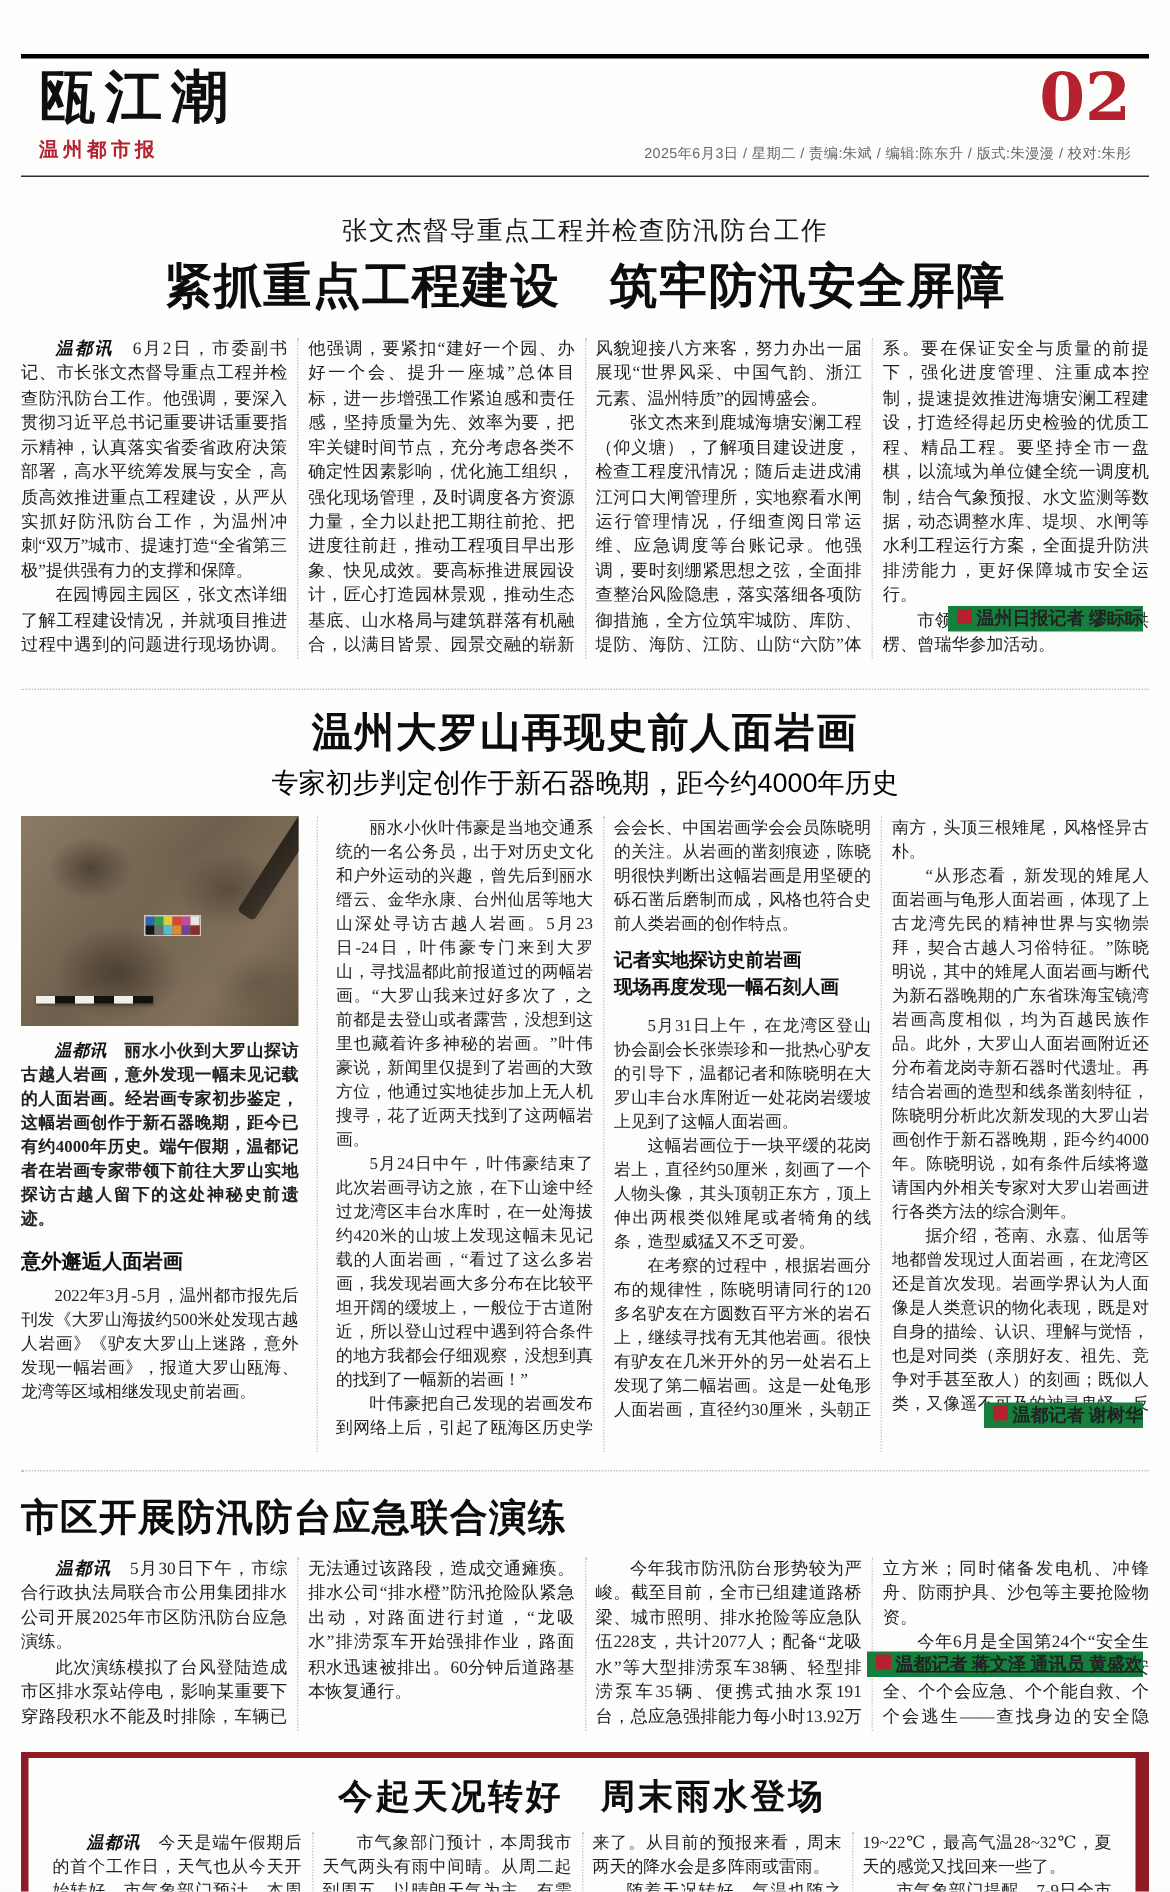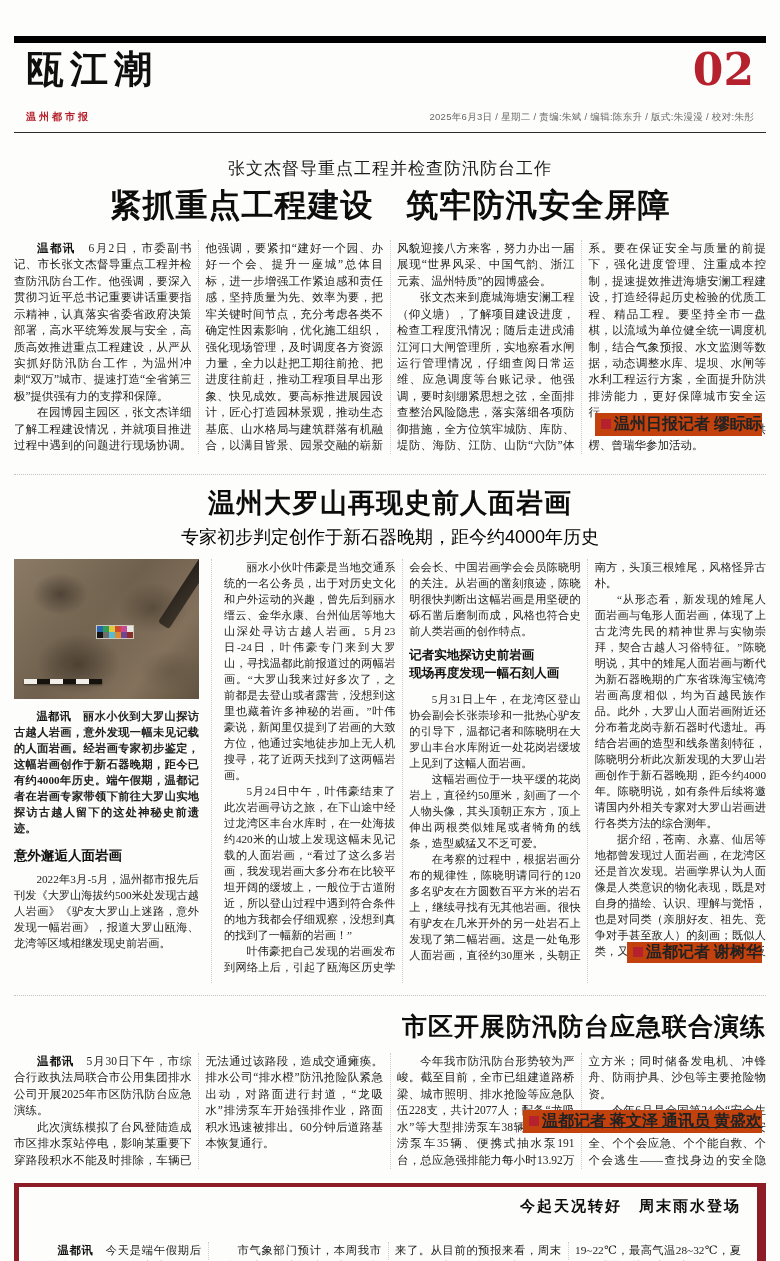--- a/index.html
+++ b/index.html
@@ -17,7 +17,7 @@
 
   
   .masthead {
-    border-top:7px solid #000000;
+    border-top:3px solid #000000;
     border-bottom:1px solid #2b2b2b;
     padding:7px 12px 8px;
     display:flex; justify-content:space-between; align-items:stretch;

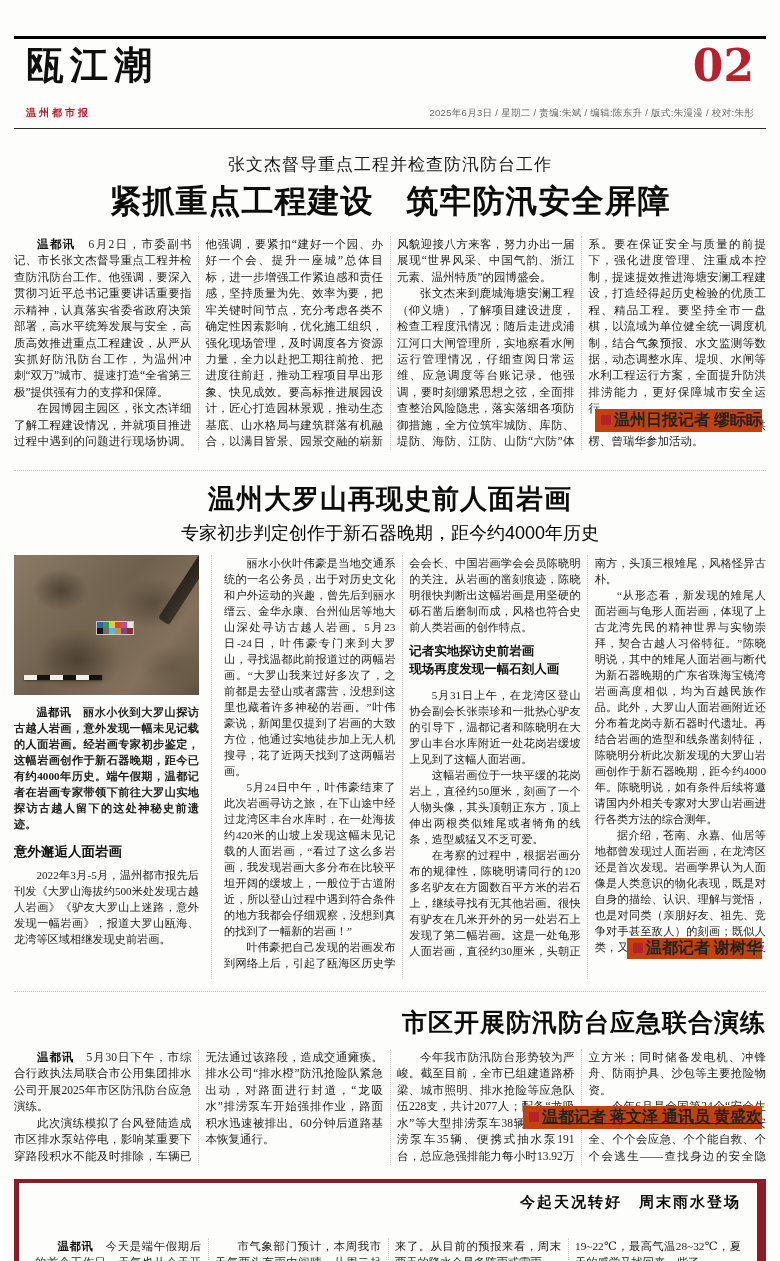--- a/index.html
+++ b/index.html
@@ -27,8 +27,8 @@
     color:#0f0f0f; line-height:1.05;
   }
   .paper-name {
-    color:var(--accent,#b5212c); font-weight:bold; font-size:10px;
-    letter-spacing:3px; margin-top:20px;
+    color:var(--accent,#b5212c); font-weight:bold; font-size:13px;
+    letter-spacing:3px; margin-top:5px;
     font-family:"Liberation Sans","DejaVu Sans",sans-serif;
   }
   .mast-right {

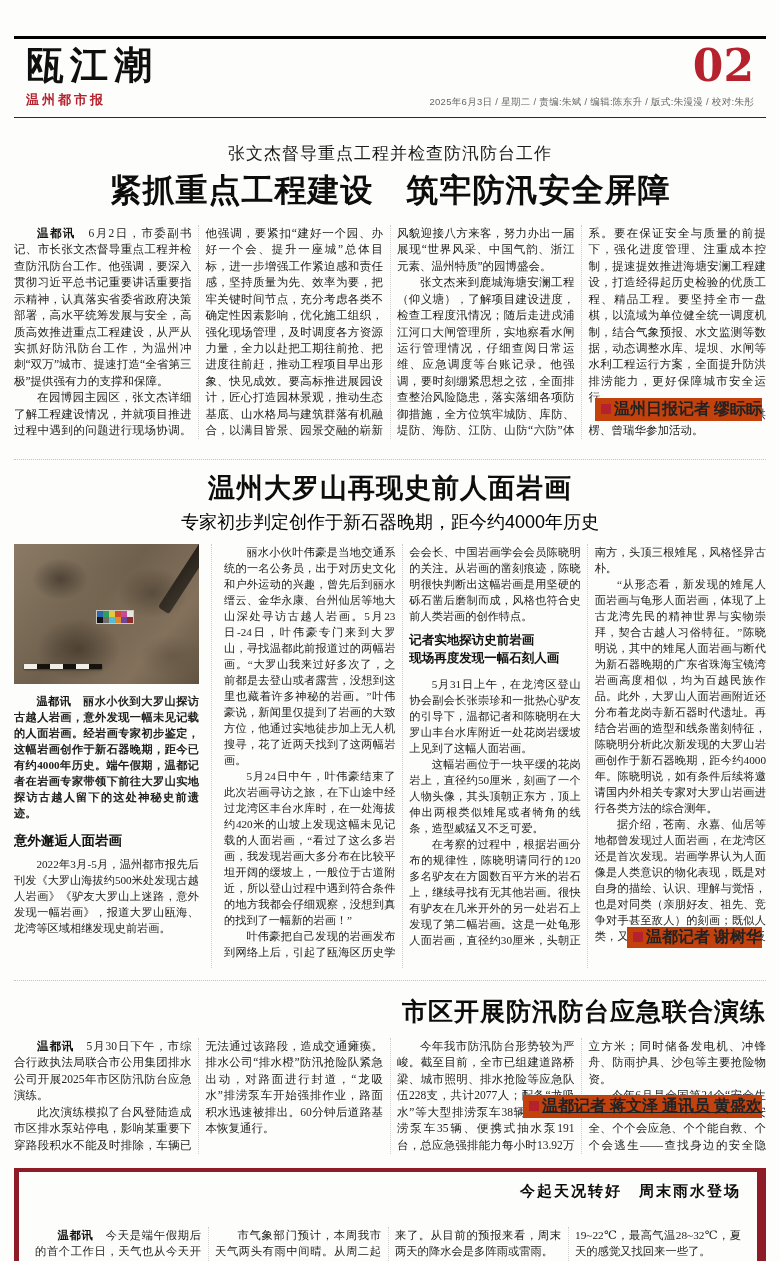--- a/index.html
+++ b/index.html
@@ -79,7 +79,7 @@
   .cols4 { column-count:4; column-gap:14px; column-rule:1px dotted #cfcccb; }
   .body p, .a2-right p, .a2-left p { margin:0; text-indent:2em; }
   .flow { display:contents; }
-  .lead b { color:#111; }
+  .lead b { color:#111;font-style:italic; }
 
   .byline {
     position:absolute; right:4px; font-weight:bold; font-size:16px;

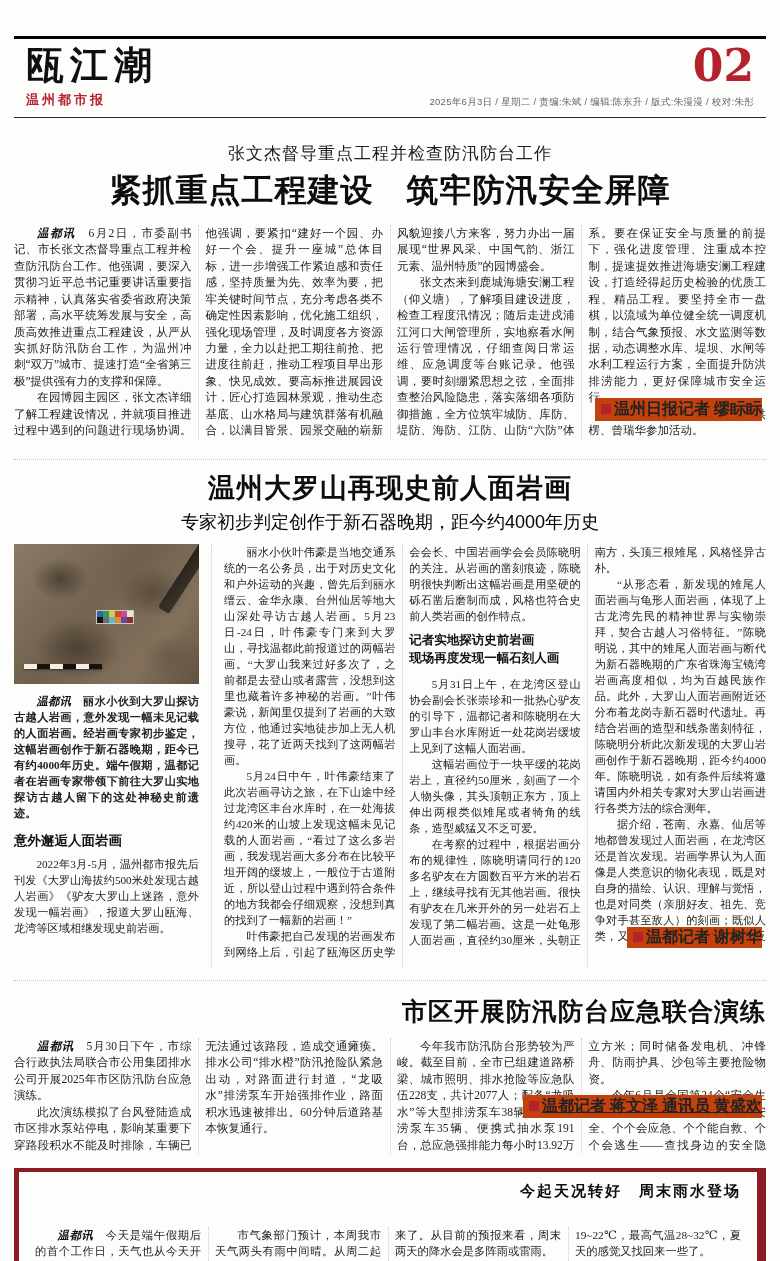--- a/index.html
+++ b/index.html
@@ -82,8 +82,8 @@
   .lead b { color:#111;font-style:italic; }
 
   .byline {
-    position:absolute; right:4px; font-weight:bold; font-size:16px;
-    text-indent:0 !important; background:#c2410c; padding-left:6px;
+    position:absolute; right:4px; font-weight:bold; font-size:12px;
+    text-indent:0 !important; background:#15803d; padding-left:6px;
     white-space:nowrap;
   }
   .byline .sq {

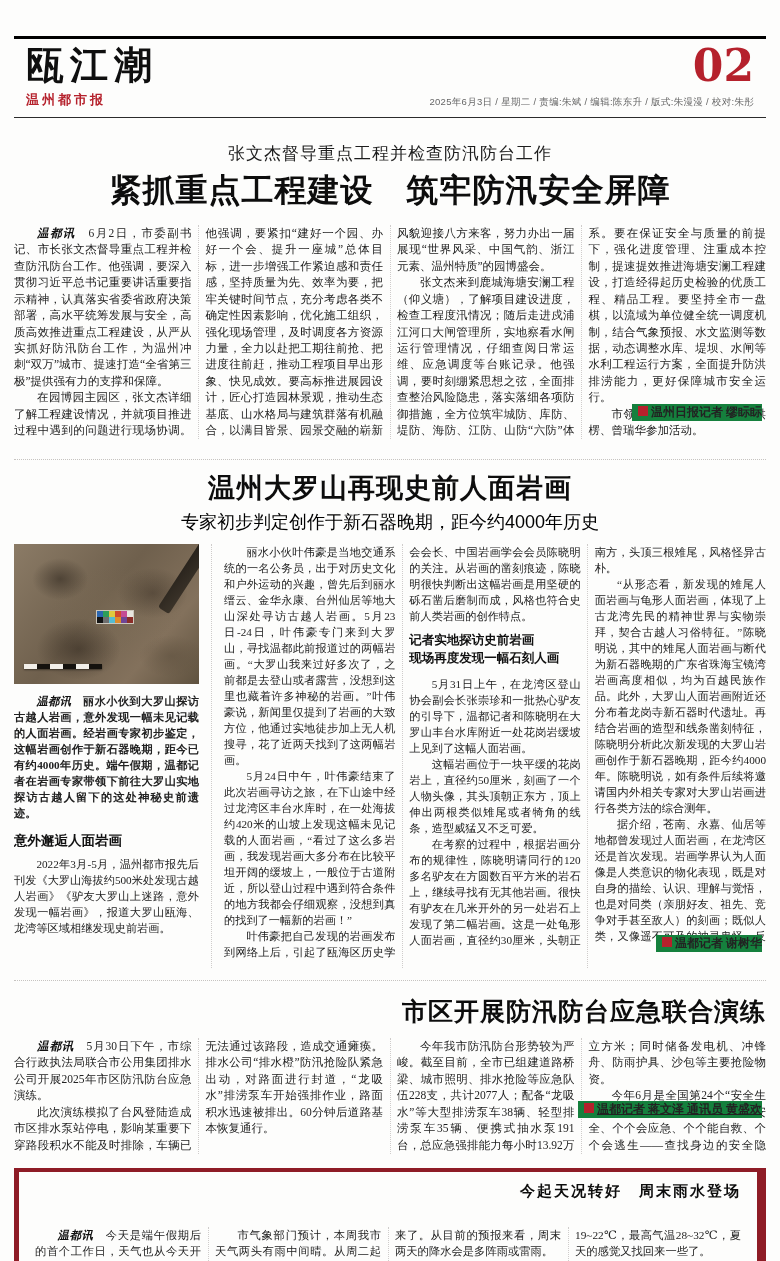--- a/index.html
+++ b/index.html
@@ -59,7 +59,7 @@
     margin:10px 0 4px; color:#0d0d0d;
   }
   .headline-m {
-    text-align:right; font-size:25px; font-weight:900; letter-spacing:1px;
+    text-align:left; font-size:25px; font-weight:900; letter-spacing:1px;
     margin:14px 0 10px; color:#0d0d0d;
   }
   .headline-s {

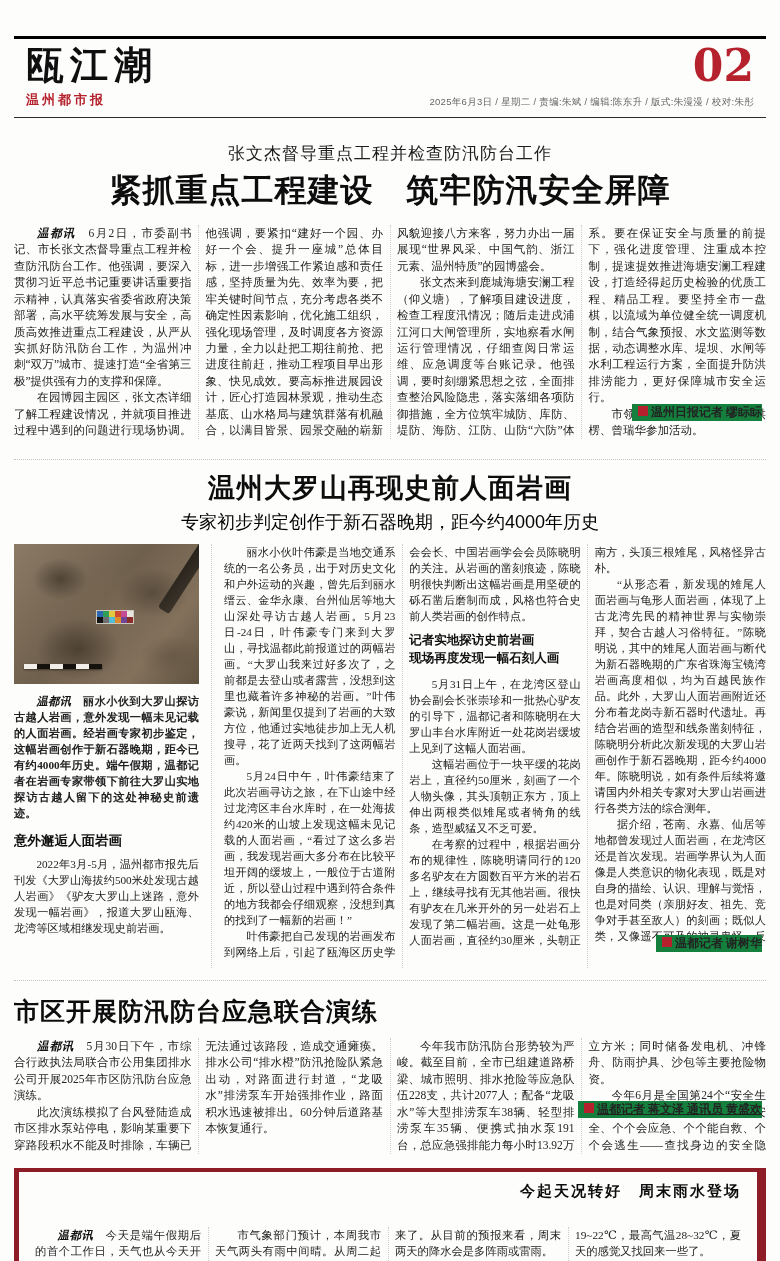--- a/index.html
+++ b/index.html
@@ -63,8 +63,8 @@
     margin:14px 0 10px; color:#0d0d0d;
   }
   .headline-s {
-    text-align:right; font-size:15px; font-weight:900; letter-spacing:2px;
-    margin:2px 0 26px; color:#0d0d0d;
+    text-align:center; font-size:23px; font-weight:900; letter-spacing:2px;
+    margin:2px 0 8px; color:#0d0d0d;
   }
   .deck {
     text-align:center; font-size:18px; color:#000000; margin:0 0 10px;

